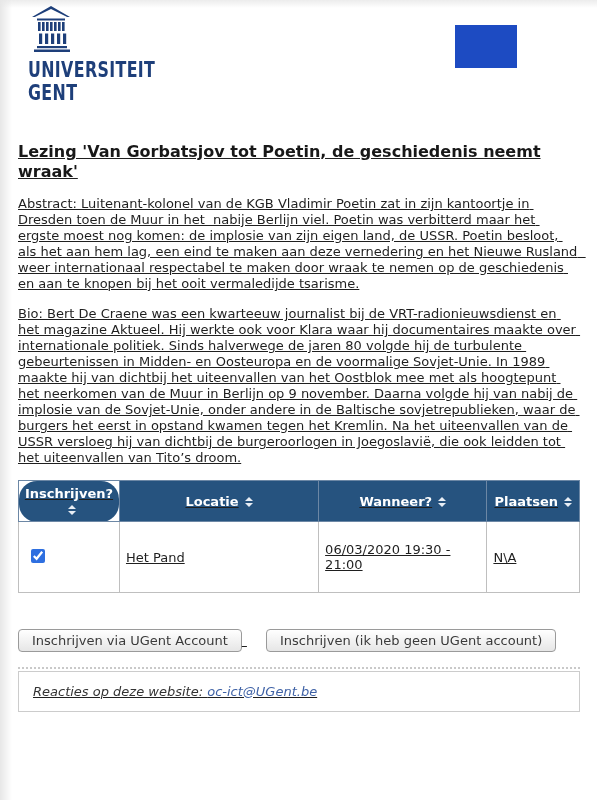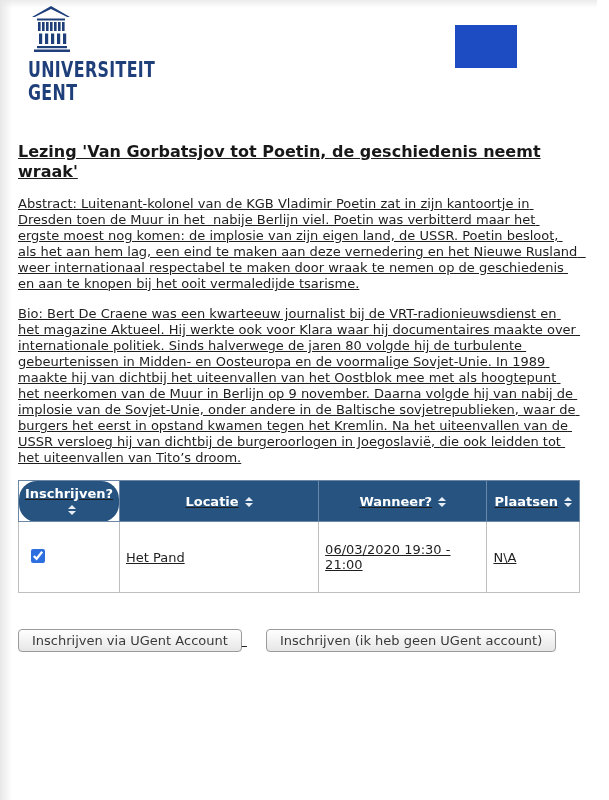--- a/index.html
+++ b/index.html
@@ -143,6 +143,12 @@
       <button class="btn">Inschrijven (ik heb geen UGent account)</button>
     </div>
 
+    <div class="feedback-wrap">
+      <div class="feedback-box">
+        <span>Reacties op deze website: </span><a href="#">oc-ict@UGent.be</a>
+      </div>
+
+    </div>
 
   </div>
 </div>

